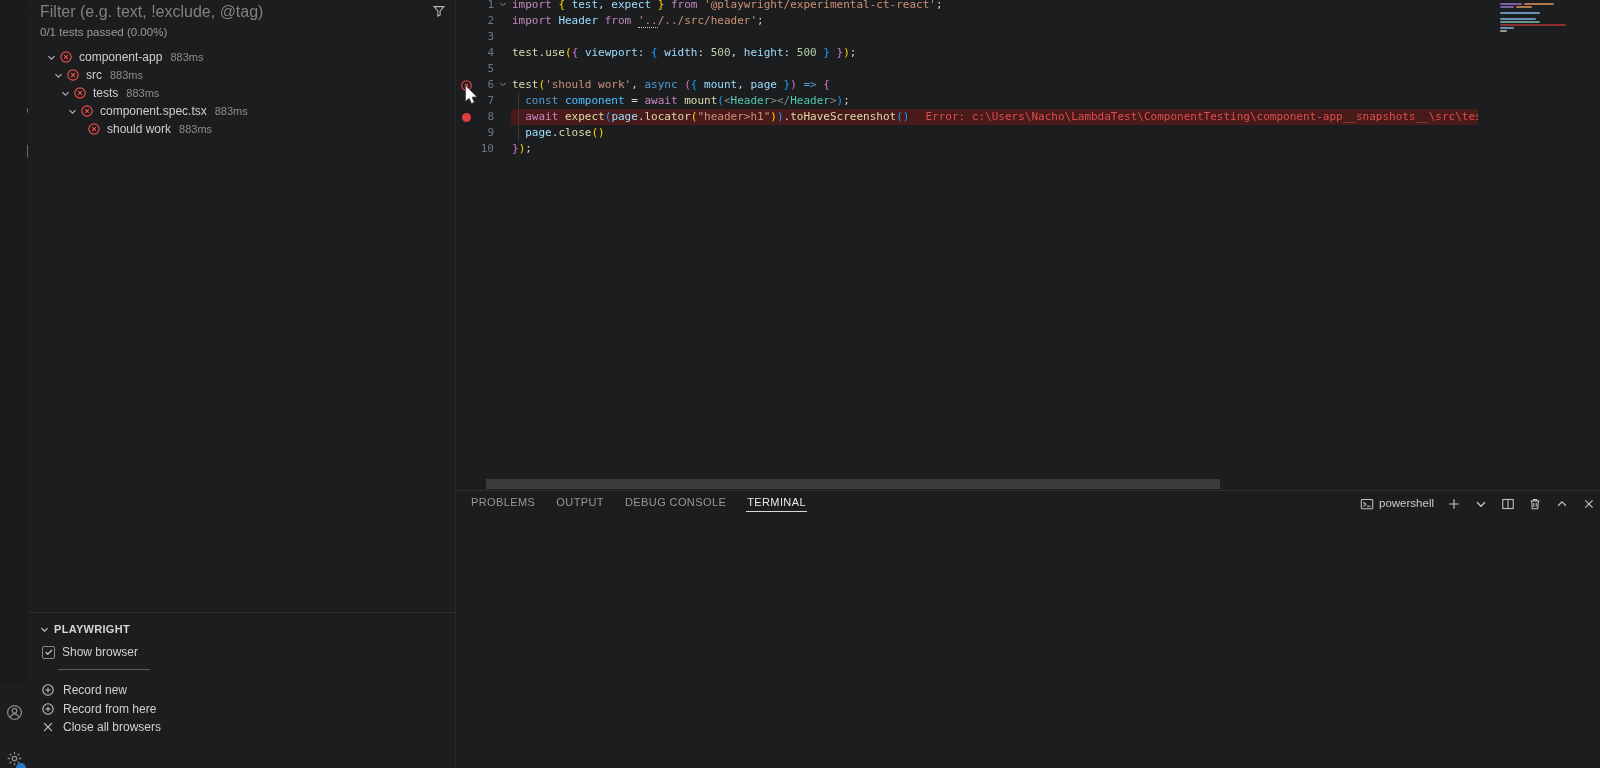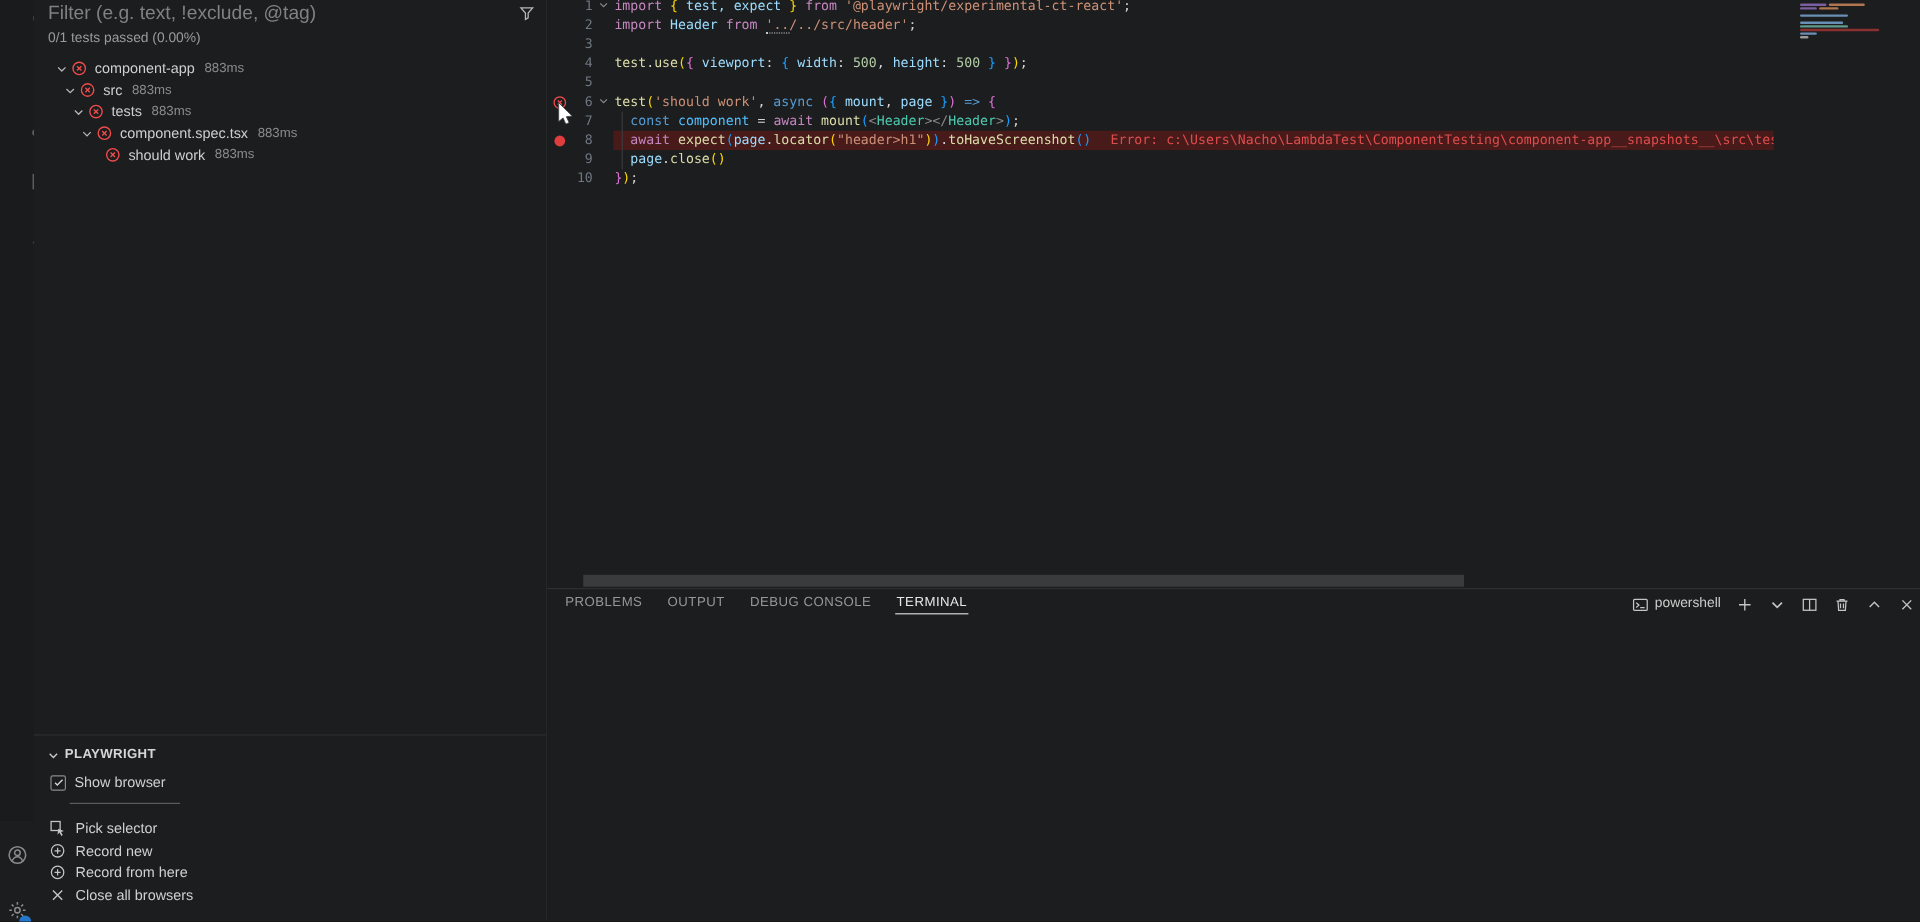--- a/index.html
+++ b/index.html
@@ -266,15 +266,6 @@
           <div class="pw-item">
             <span class="ic ">
               <svg viewBox="0 0 16 16" fill="none" stroke="currentColor" stroke-width="1.2">
-                <rect x="1.8" y="1.8" width="8.6" height="8.6"></rect>
-                <path d="M8.6 8.6l5.4 2.3-2.7.8 1.6 3-1.4.8-1.6-3.1-2 2.1z" fill="currentColor" stroke="none"></path>
-              </svg>
-            </span>
-            <span>Pick selector</span>
-          </div>
-          <div class="pw-item">
-            <span class="ic ">
-              <svg viewBox="0 0 16 16" fill="none" stroke="currentColor" stroke-width="1.2">
                 <circle cx="8" cy="8" r="5.9"></circle>
                 <path d="M8 5.1v5.8M5.1 8h5.8"></path>
               </svg>

